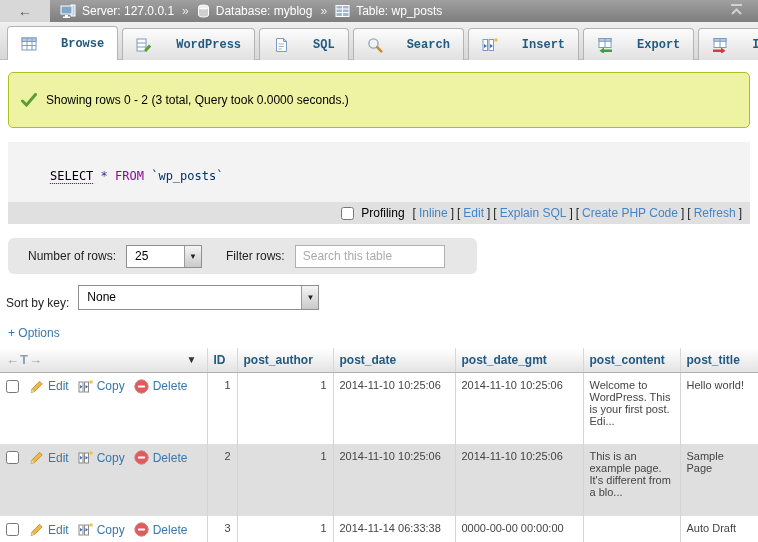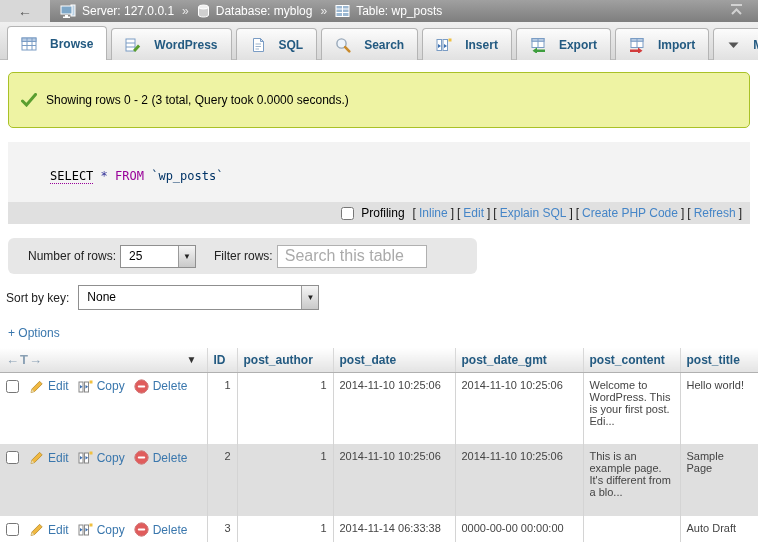--- a/index.html
+++ b/index.html
@@ -24,11 +24,11 @@
   .tabbar { height:38px; background:linear-gradient(#f0f0f0,#d7d7d7);
             border-bottom:1px solid #bdbdbd; display:flex; align-items:flex-end;
             padding:5px 4px 0 7px; gap:4px; }
-  .tab { display:inline-flex; align-items:center; gap:13px; height:32px;
+  .tab { display:inline-flex; align-items:center; gap:24px; height:32px;
          padding:0 13px; border:1px solid #b4b4b4; border-bottom:none;
          border-radius:4px 4px 0 0; background:linear-gradient(#fcfcfc,#e1e1e1);
          color:#235a81; font-weight:bold; font-size:12px; cursor:pointer;
-         margin-bottom:-1px; }
+         margin-bottom:-1px;font-family:Liberation Mono, monospace; }
   .tab.active { background:#fff; height:34px; }
 
   

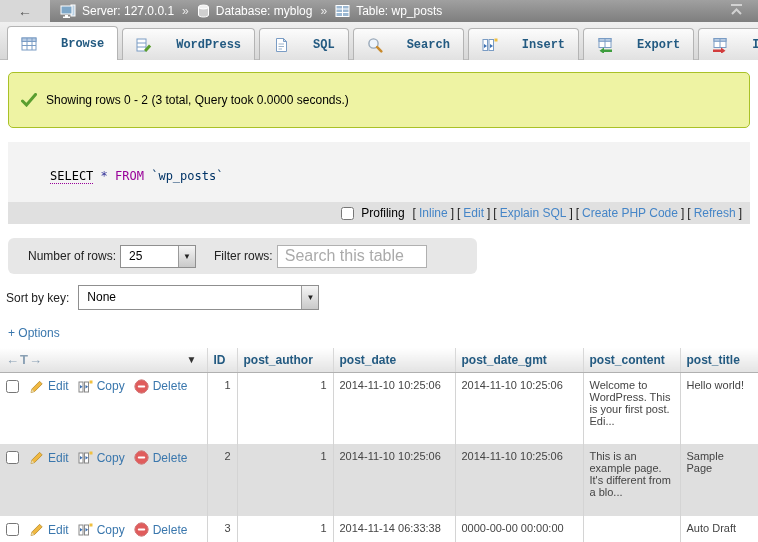--- a/index.html
+++ b/index.html
@@ -52,7 +52,7 @@
 
   
   .rowbar { margin:14px 0 0 8px; width:469px; height:36px; background:#e7e7e7;
-            border-radius:6px; display:flex; align-items:center; gap:4px;
+            border-radius:6px; display:flex; align-items:center; gap:10px;
             padding:0 10px 0 20px; font-size:12px; color:#222; }
   .fselect { background:#fff; border:1px solid #8f8f8f; height:23px;
              display:inline-flex; align-items:stretch; cursor:pointer; }

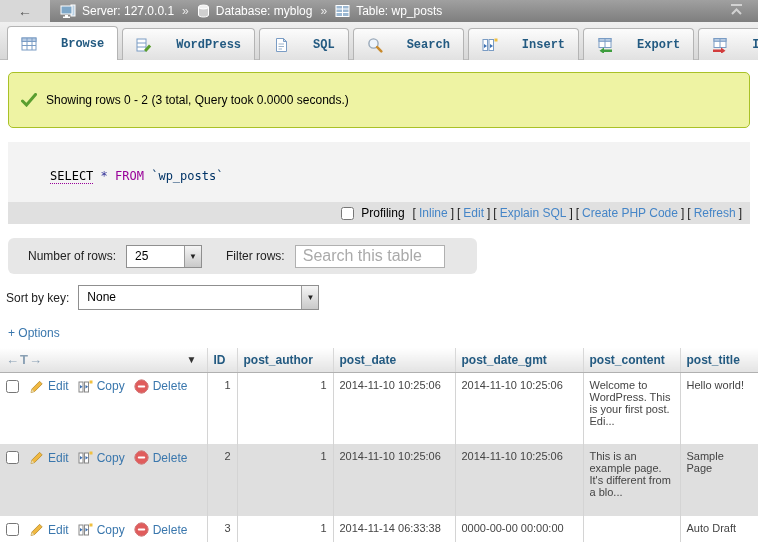--- a/index.html
+++ b/index.html
@@ -62,7 +62,7 @@
             display:flex; align-items:center; justify-content:center; }
   .rows-select { width:76px; margin-right:14px; }
   .filter-input { width:150px; height:23px; border:1px solid #b0b0b0;
-                  padding:0 7px; font-size:16px; color:#333;
+                  padding:0 7px; font-size:12px; color:#333;
                   font-family:"Liberation Sans", sans-serif; }
   .filter-input::placeholder { color:#aaa; }
 

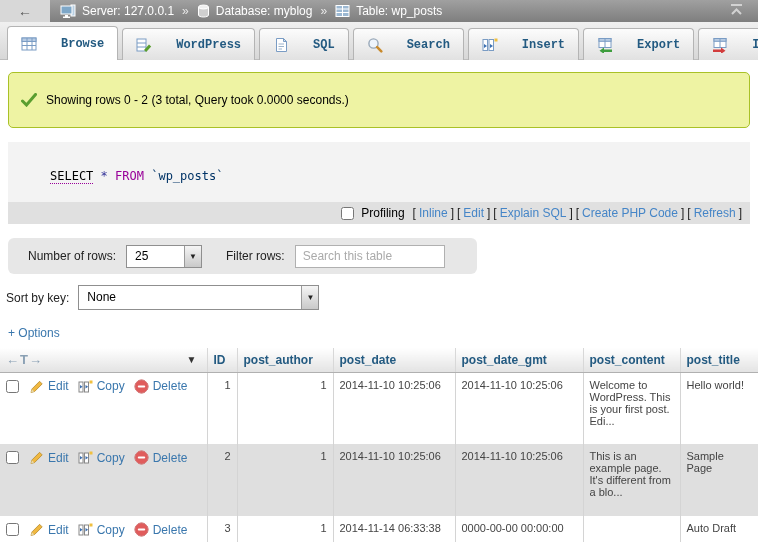--- a/index.html
+++ b/index.html
@@ -66,7 +66,7 @@
                   font-family:"Liberation Sans", sans-serif; }
   .filter-input::placeholder { color:#aaa; }
 
-  .sortrow { margin:11px 0 0 6px; display:flex; align-items:center; gap:9px;
+  .sortrow { margin:11px 0 0 6px; display:flex; align-items:flex-end; gap:9px;
              font-size:12px; color:#222; }
   .sort-select { width:241px; height:25px; }
   .sort-select .val { padding-top:4px; }

